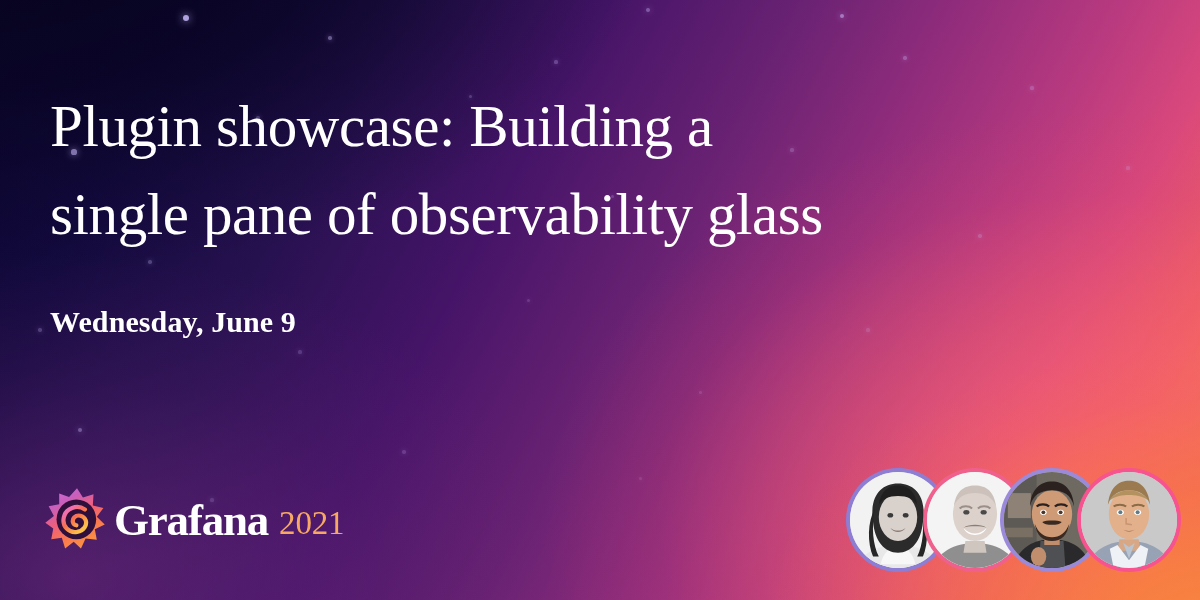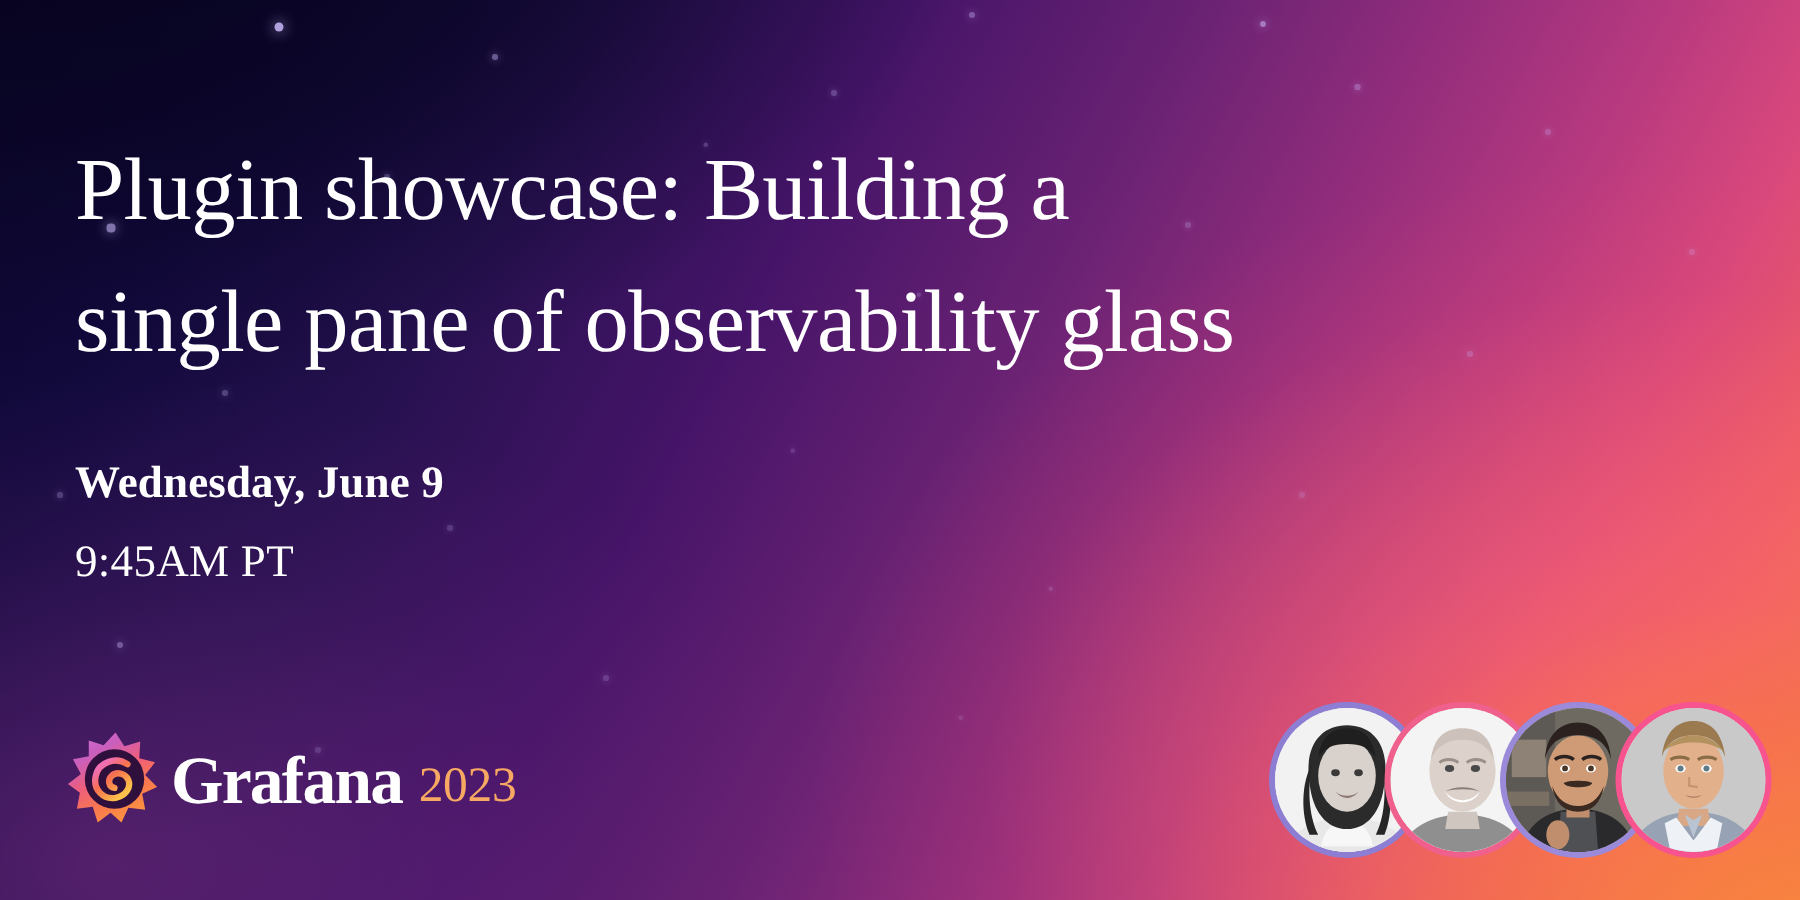--- a/index.html
+++ b/index.html
@@ -211,7 +211,6 @@
 
     <div class="date">Wednesday, June 9</div>
 
-    <div class="time">9:45AM PT</div>
 
     <div class="logo-lockup">
       <svg class="logo-mark" viewBox="0 0 100 100">

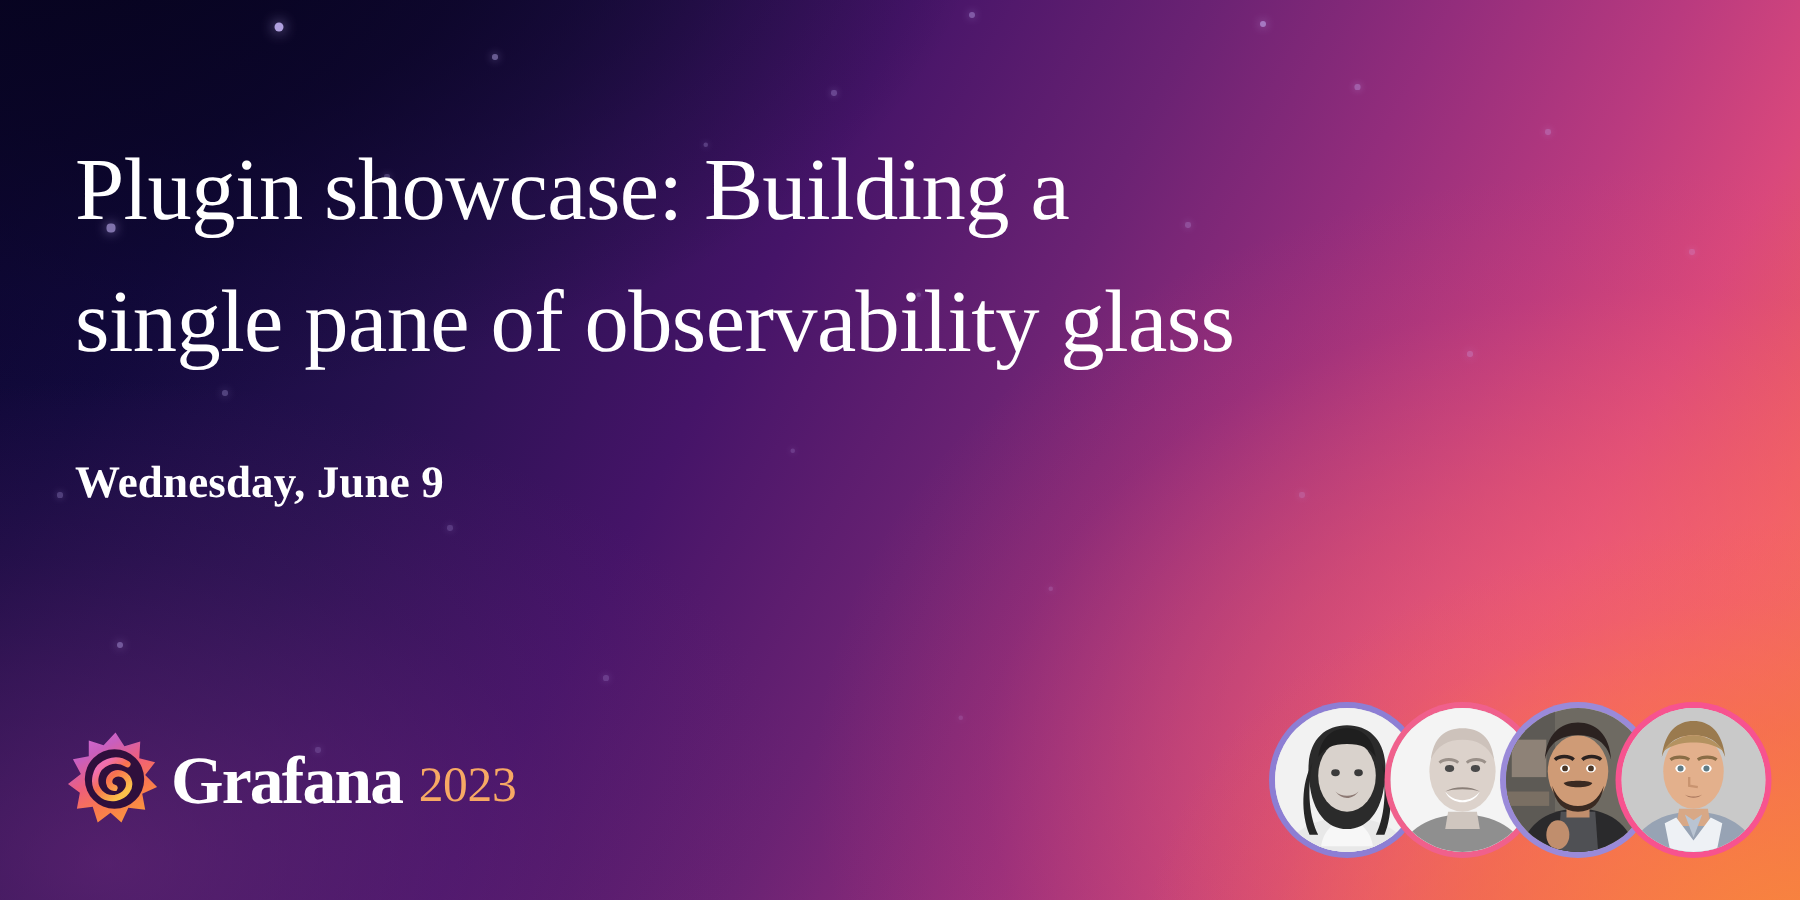--- a/index.html
+++ b/index.html
@@ -234,7 +234,7 @@
       </svg>
       <div class="logo-word">
         <span class="logo-grafana">Grafana</span>
-        <span class="logo-year">2023</span>
+        <span class="logo-year">2021</span>
       </div>
     </div>
 

